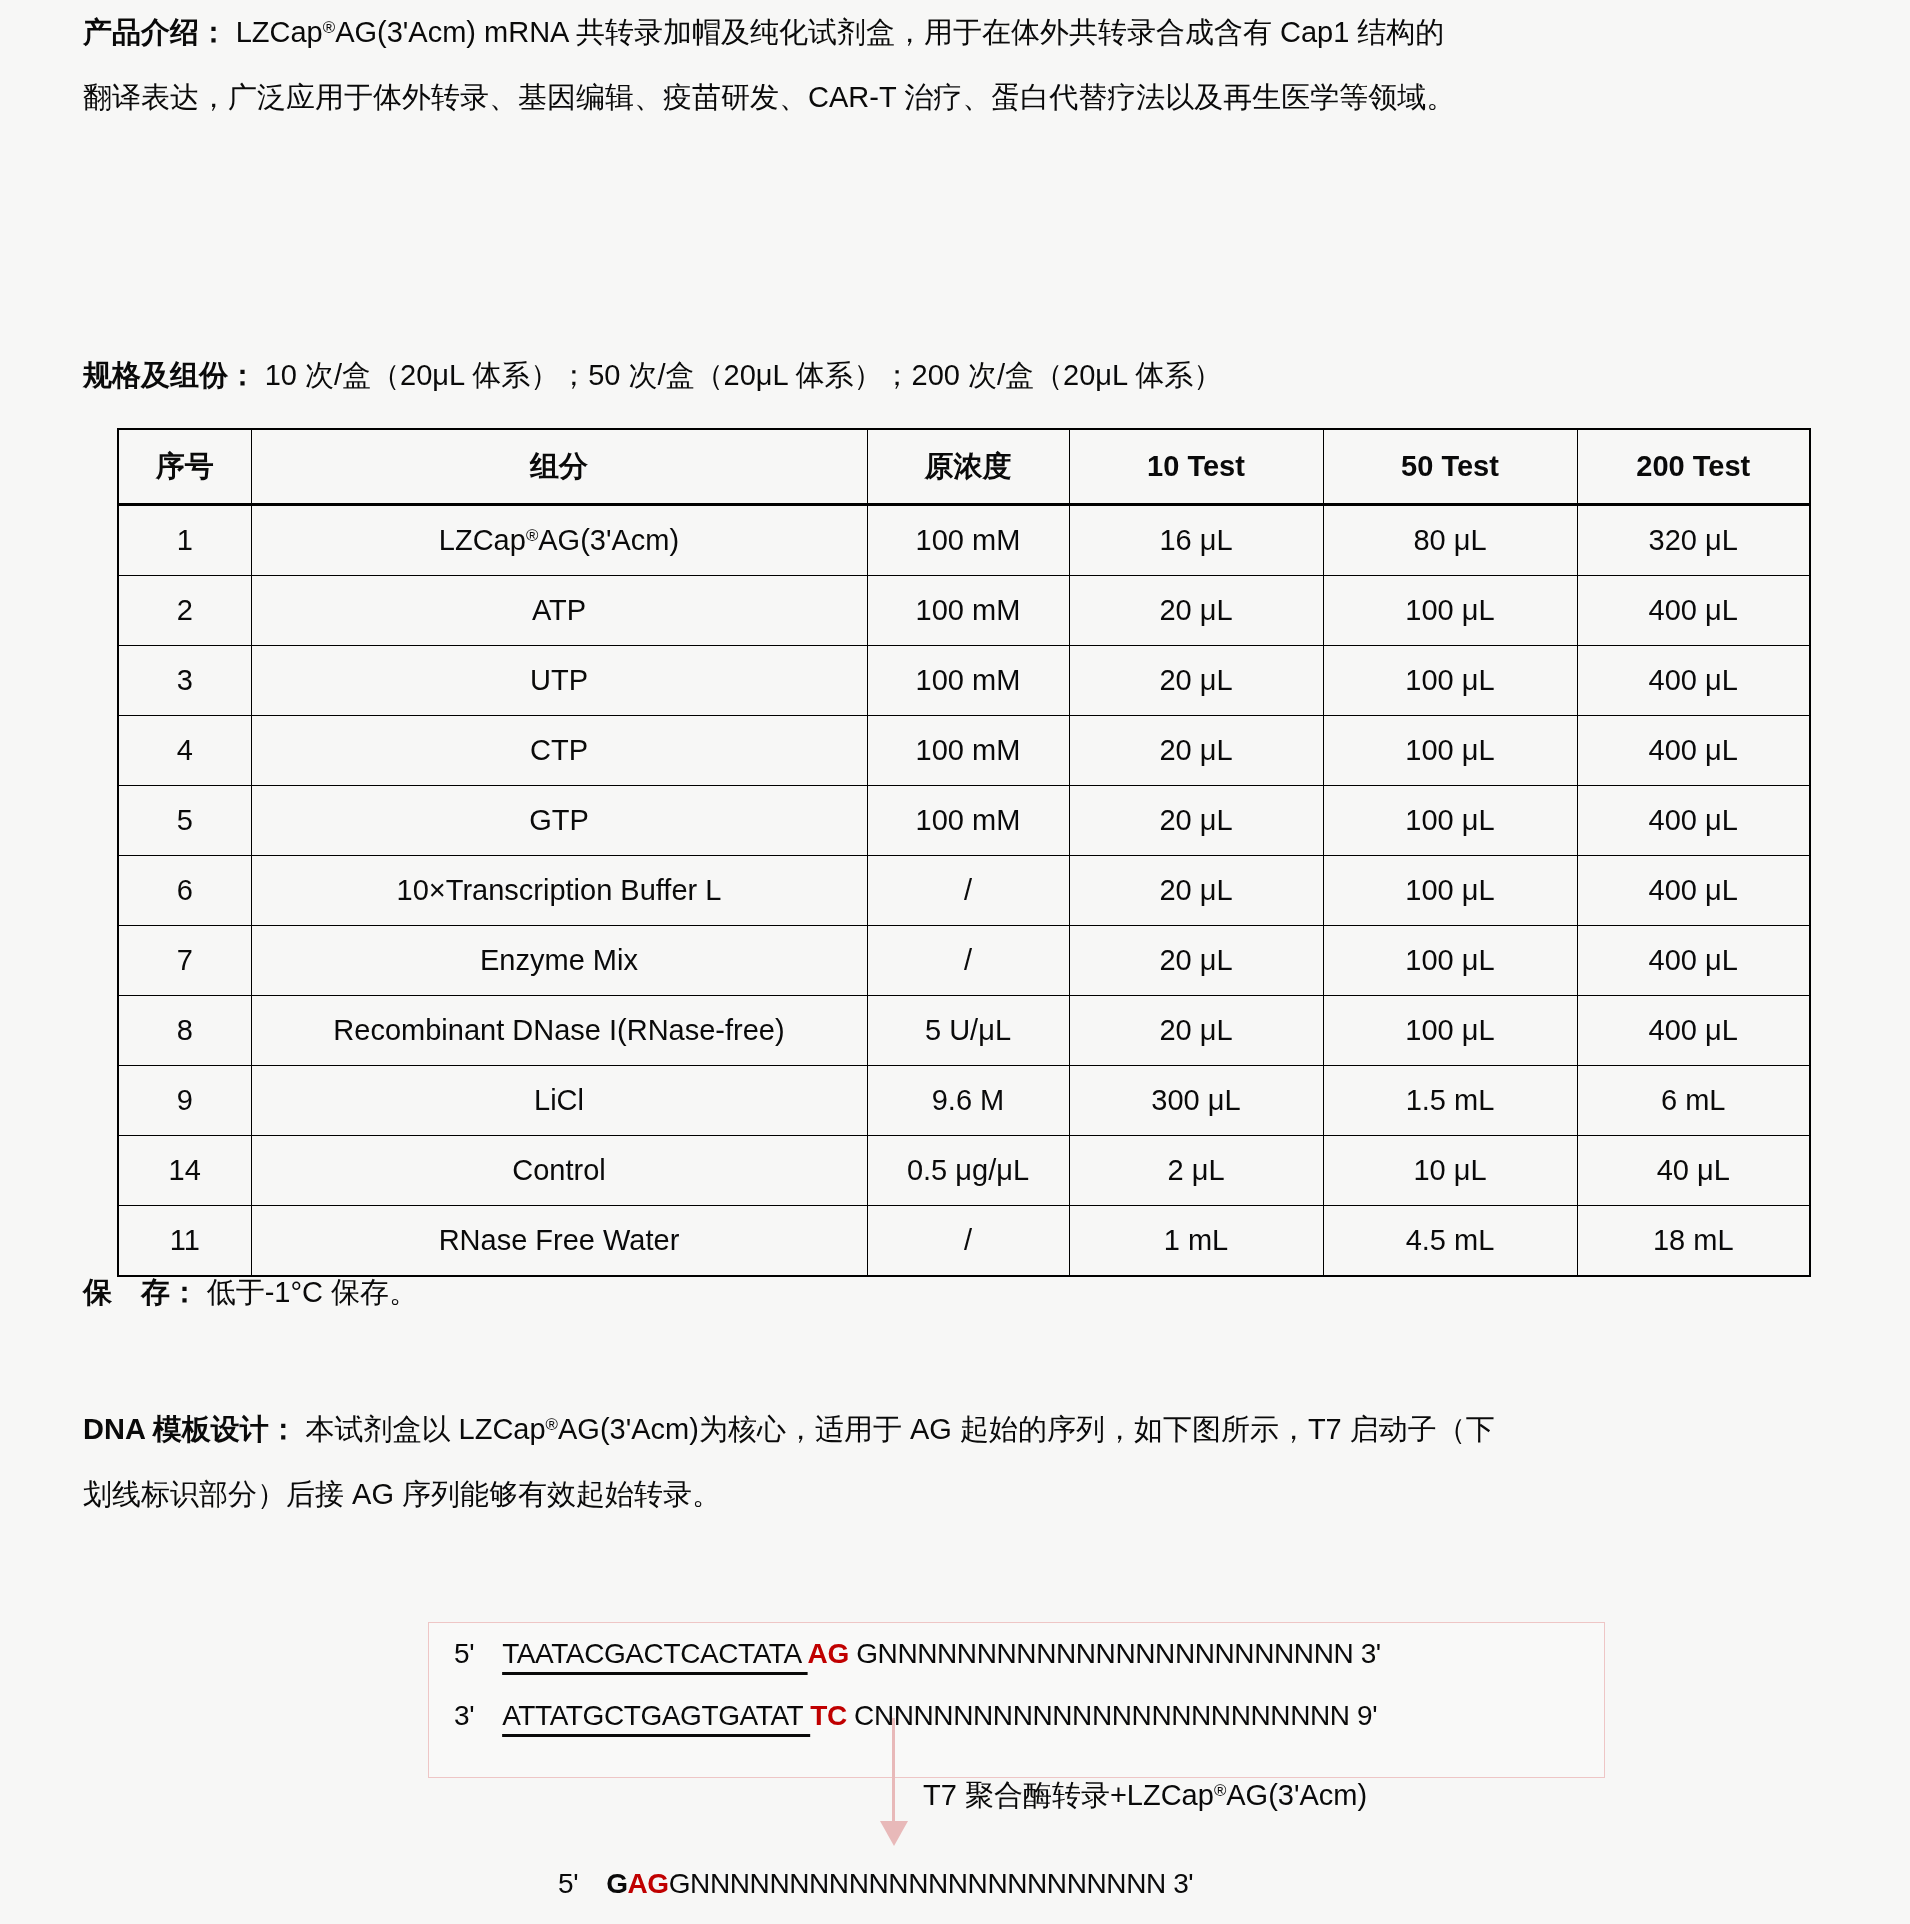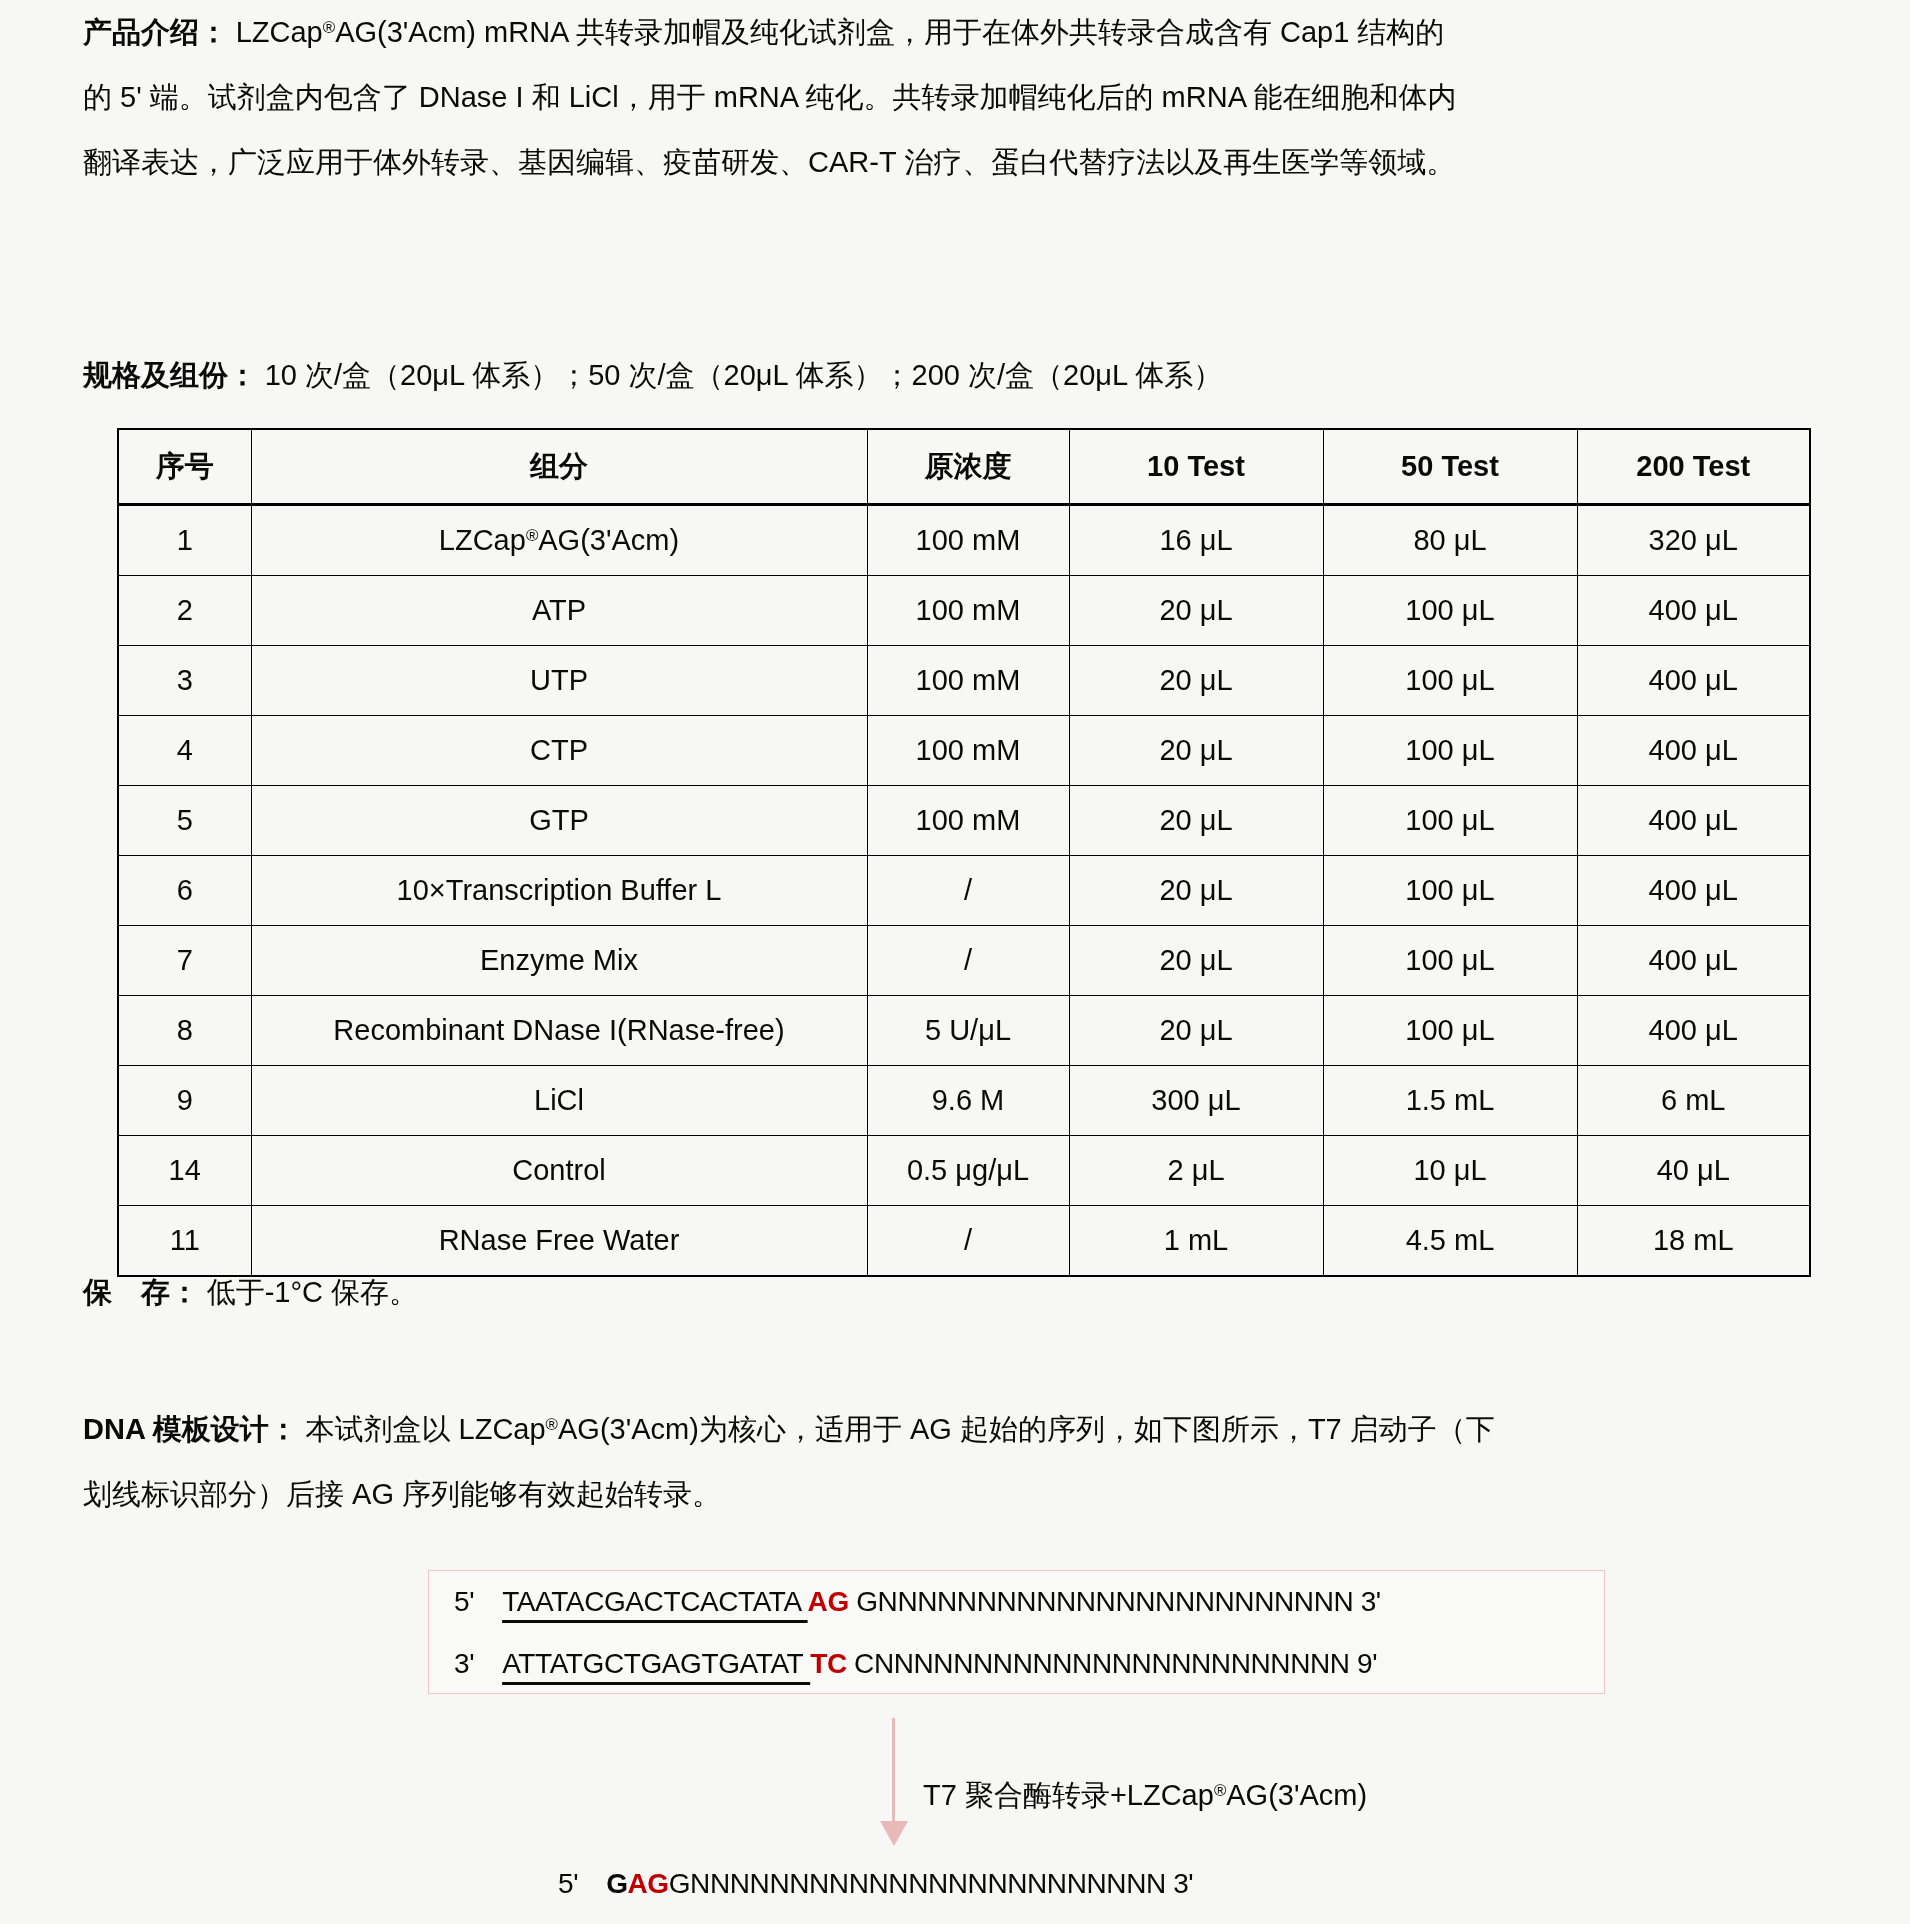--- a/index.html
+++ b/index.html
@@ -61,7 +61,6 @@
       <span class="lbl">产品介绍：</span><span>LZCap<sup>®</sup>AG(3'Acm) mRNA 共转录加帽及纯化试剂盒，用于在体外共转录合成含有 Cap1 结构的</span>
     </div>
     <div>
-        <div class="tline">的 5' 端。试剂盒内包含了 DNase I 和 LiCl，用于 mRNA 纯化。共转录加帽纯化后的 mRNA 能在细胞和体内</div>
         <div class="tline">翻译表达，广泛应用于体外转录、基因编辑、疫苗研发、CAR-T 治疗、蛋白代替疗法以及再生医学等领域。</div>
       </div>
   </div>

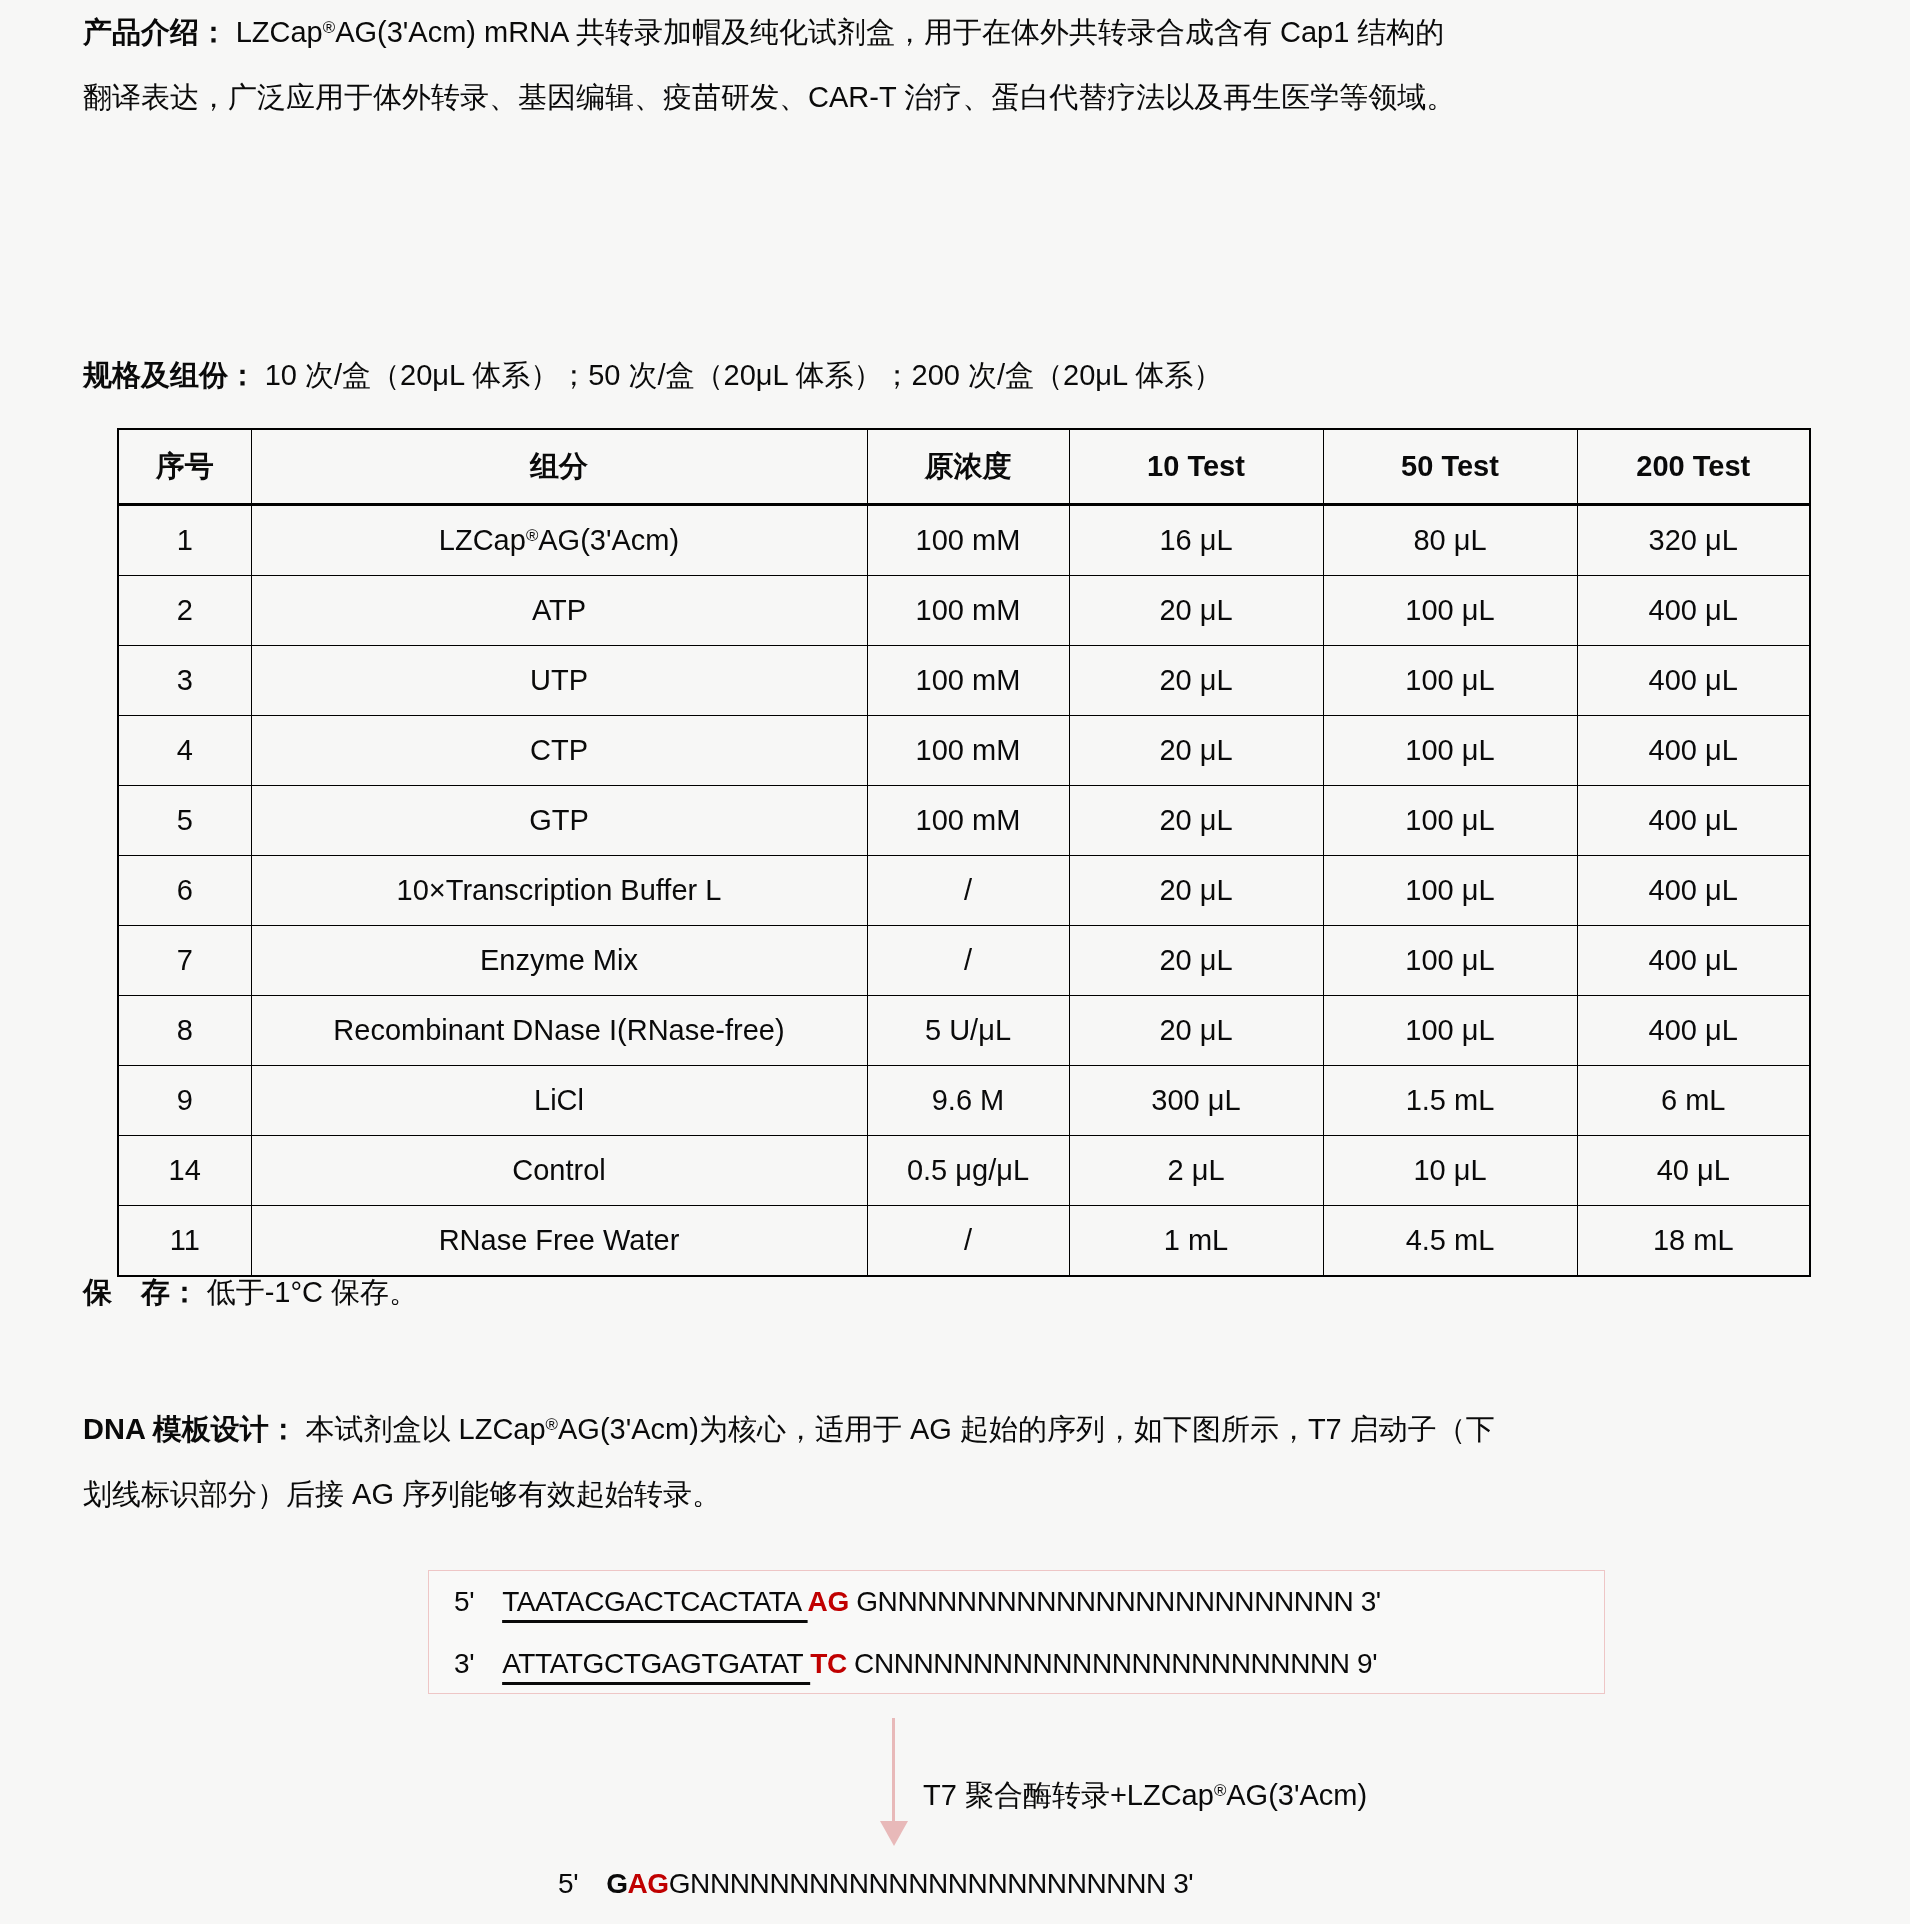--- a/index.html
+++ b/index.html
@@ -30,7 +30,7 @@
 
   
   .seq-box{
-    position:absolute;left:428px;top:1570px;width:1177px;height:124px;
+    position:absolute;left:428px;top:1622px;width:1177px;height:156px;
     border:1.5px solid #eec6c6;box-sizing:border-box;background:rgba(255,255,255,0.25);
   }
   .seq-line{

